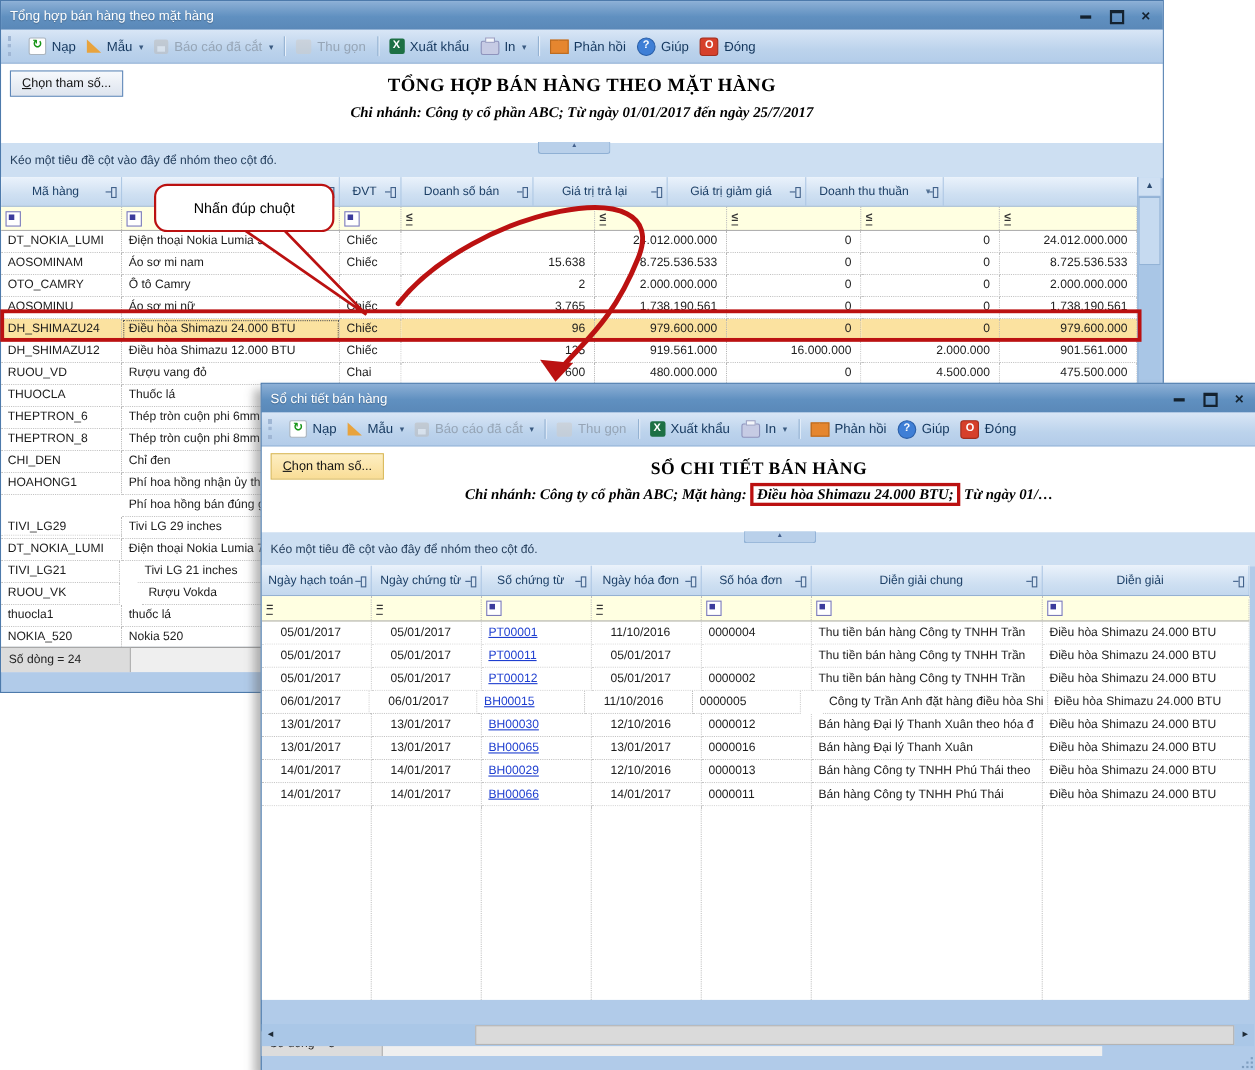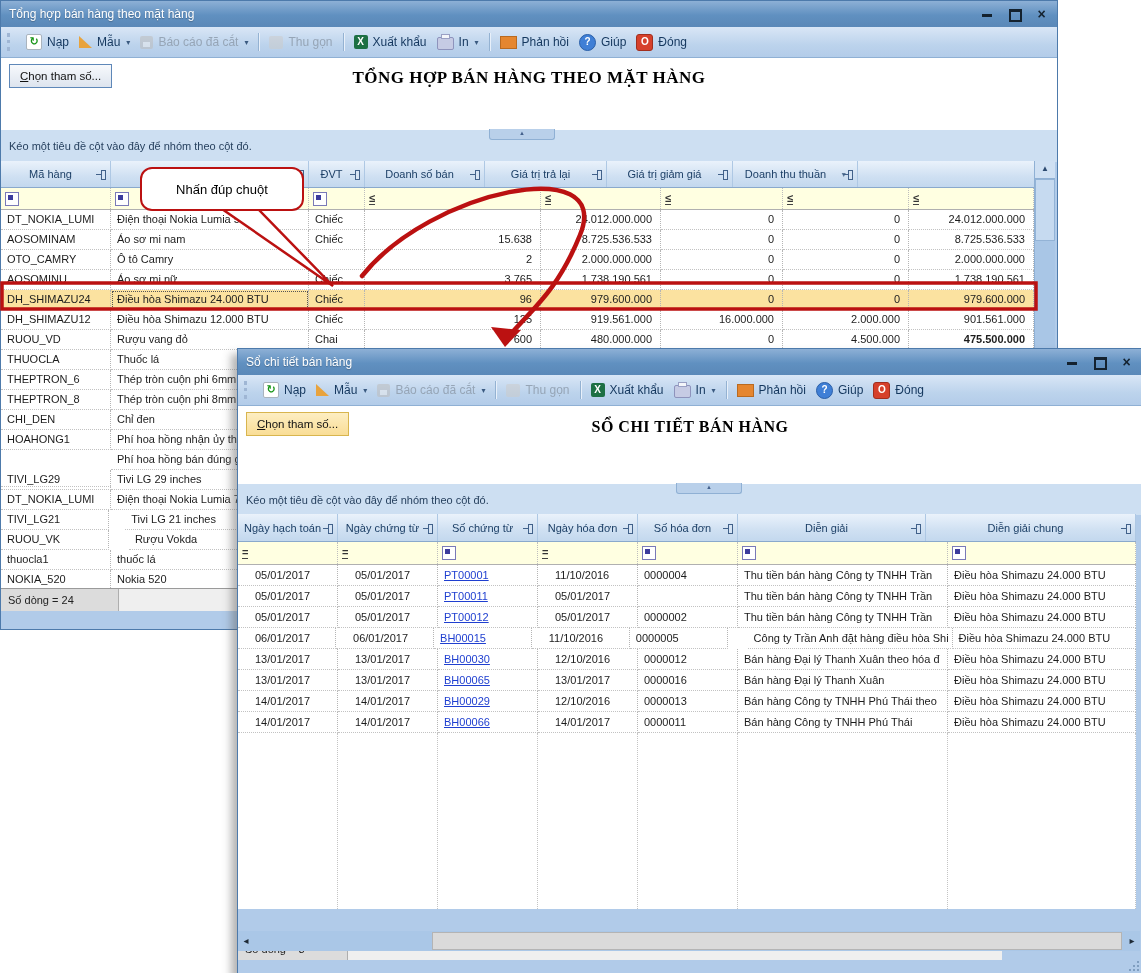--- a/index.html
+++ b/index.html
@@ -192,6 +192,7 @@
     <div class="report-head">
       <button class="btn-params">Chọn tham số...</button>
       <div class="rpt-title">TỔNG HỢP BÁN HÀNG THEO MẶT HÀNG</div>
+      <div class="rpt-sub">Chi nhánh: Công ty cổ phần ABC; Từ ngày 01/01/2017 đến ngày 25/7/2017</div>
       <div class="ctab">▲</div>
     </div>
     <div class="group-bar">Kéo một tiêu đề cột vào đây để nhóm theo cột đó.</div>

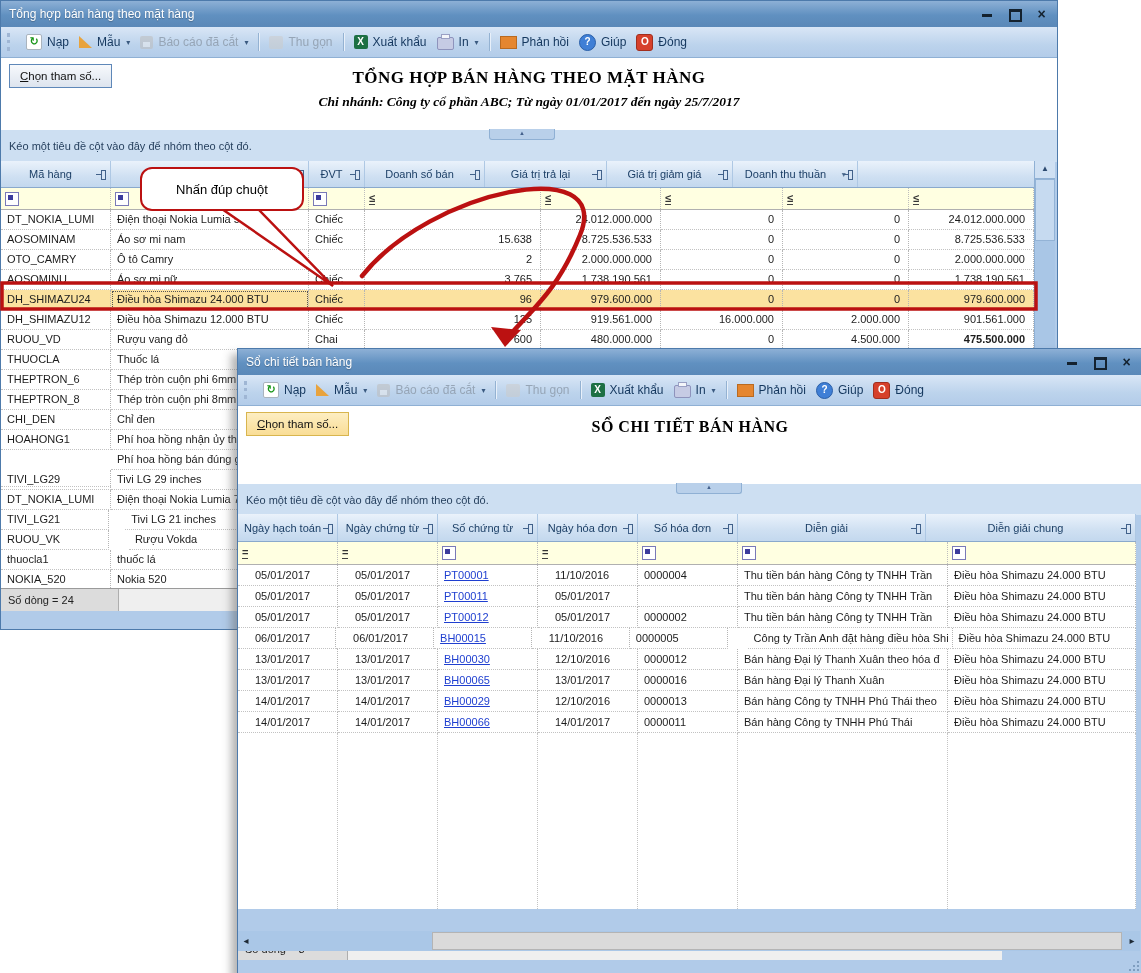--- a/index.html
+++ b/index.html
@@ -322,7 +322,7 @@
           <div class="td r" style="width: 120px; line-height: 19px;">480.000.000</div>
           <div class="td r" style="width: 122px; line-height: 19px;">0</div>
           <div class="td r" style="width: 126px; line-height: 19px;">4.500.000</div>
-          <div class="td r" style="width: 125px; line-height: 19px; font-weight: bold;">475.500.000</div>
+          <div class="td r" style="width: 125px; line-height: 19px;">475.500.000</div>
         </div>
         <div class="tr" style="height: 20px;">
           <div class="td" style="width: 110px; line-height: 19px;">THUOCLA</div>

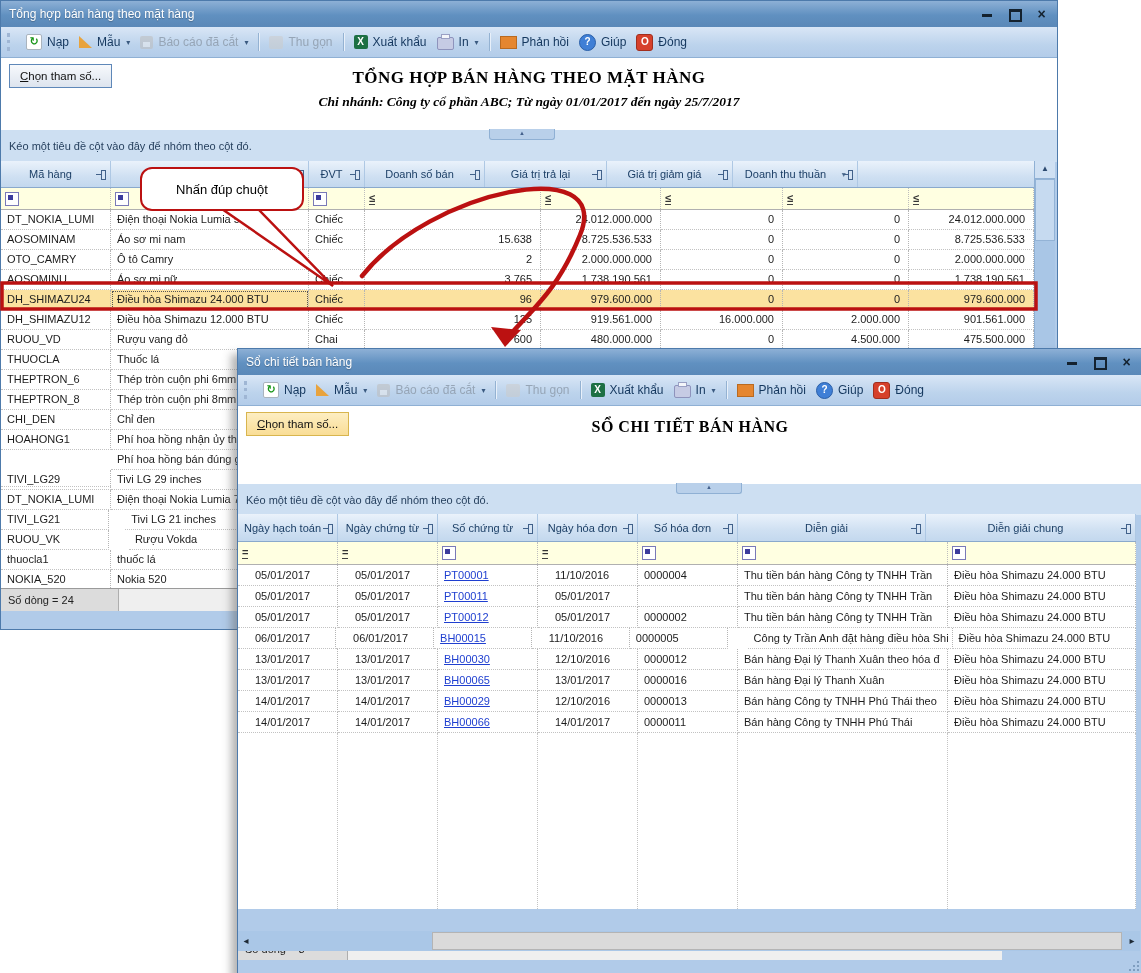--- a/index.html
+++ b/index.html
@@ -509,6 +509,9 @@
     <div class="report-head">
       <button class="btn-params">Chọn tham số...</button>
       <div class="rpt-title">SỔ CHI TIẾT BÁN HÀNG</div>
+      <div class="rpt-sub">
+        <span>Chi nhánh: Công ty cổ phần ABC; Mặt hàng: </span><span class="red-box">Điều hòa Shimazu 24.000 BTU;</span><span> Từ ngày 01/…</span>
+      </div>
       <div class="ctab">▲</div>
     </div>
     <div class="group-bar">Kéo một tiêu đề cột vào đây để nhóm theo cột đó.</div>

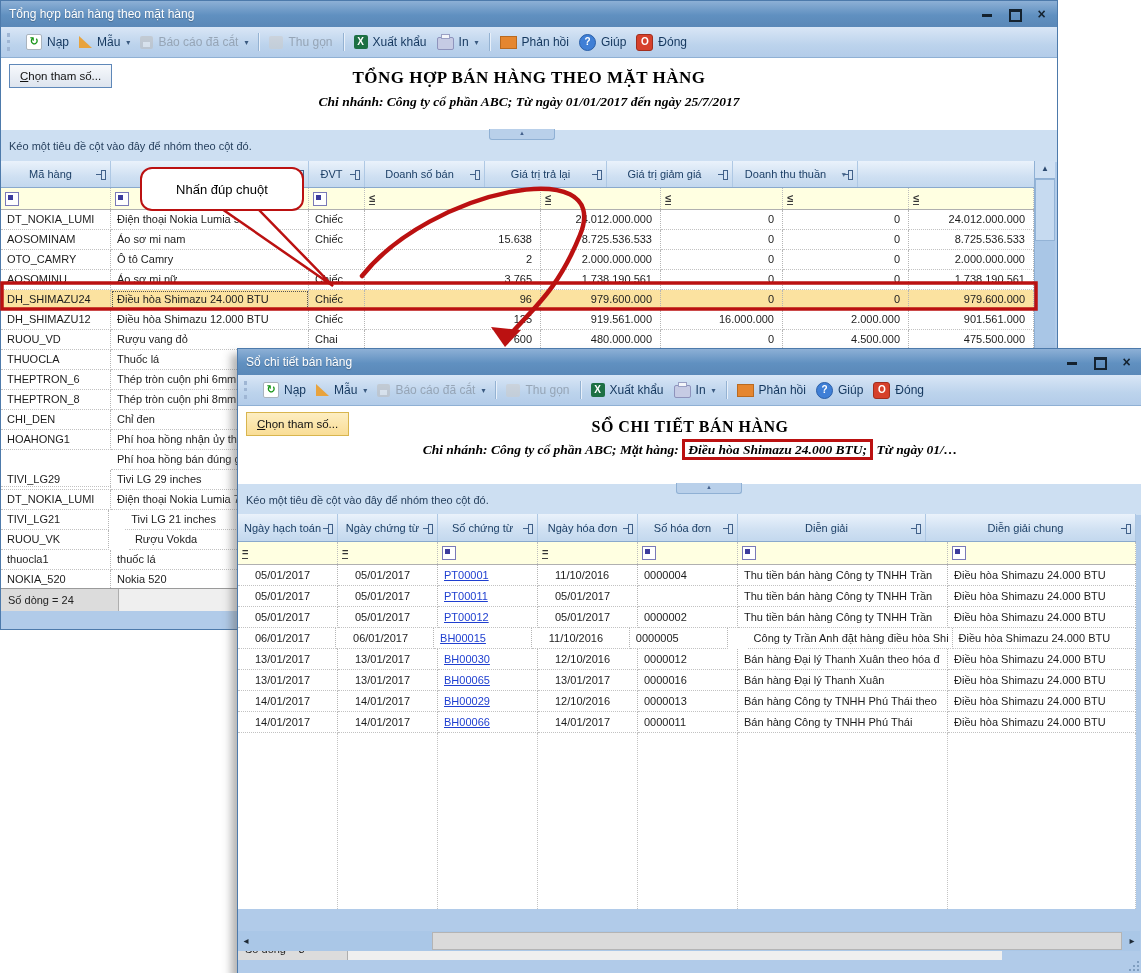--- a/index.html
+++ b/index.html
@@ -537,12 +537,12 @@
             <span class="th-lab">Số hóa đơn</span>
             <span class="pin"></span>
           </div>
+          <div class="th" style="width: 210px;">
+            <span class="th-lab">Diễn giải chung</span>
+            <span class="pin"></span>
+          </div>
           <div class="th" style="width: 188px;">
             <span class="th-lab">Diễn giải</span>
-            <span class="pin"></span>
-          </div>
-          <div class="th" style="width: 210px;">
-            <span class="th-lab">Diễn giải chung</span>
             <span class="pin"></span>
           </div>
         </div>

